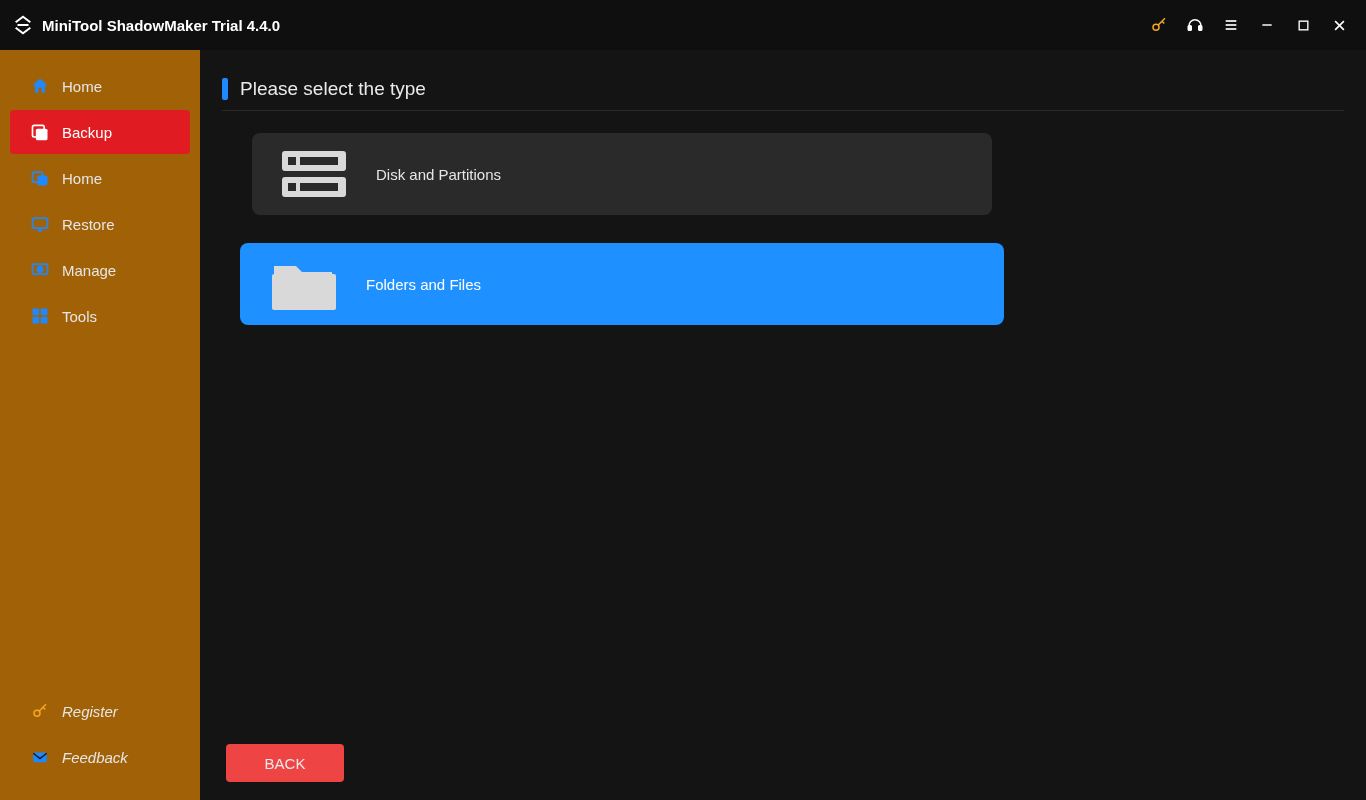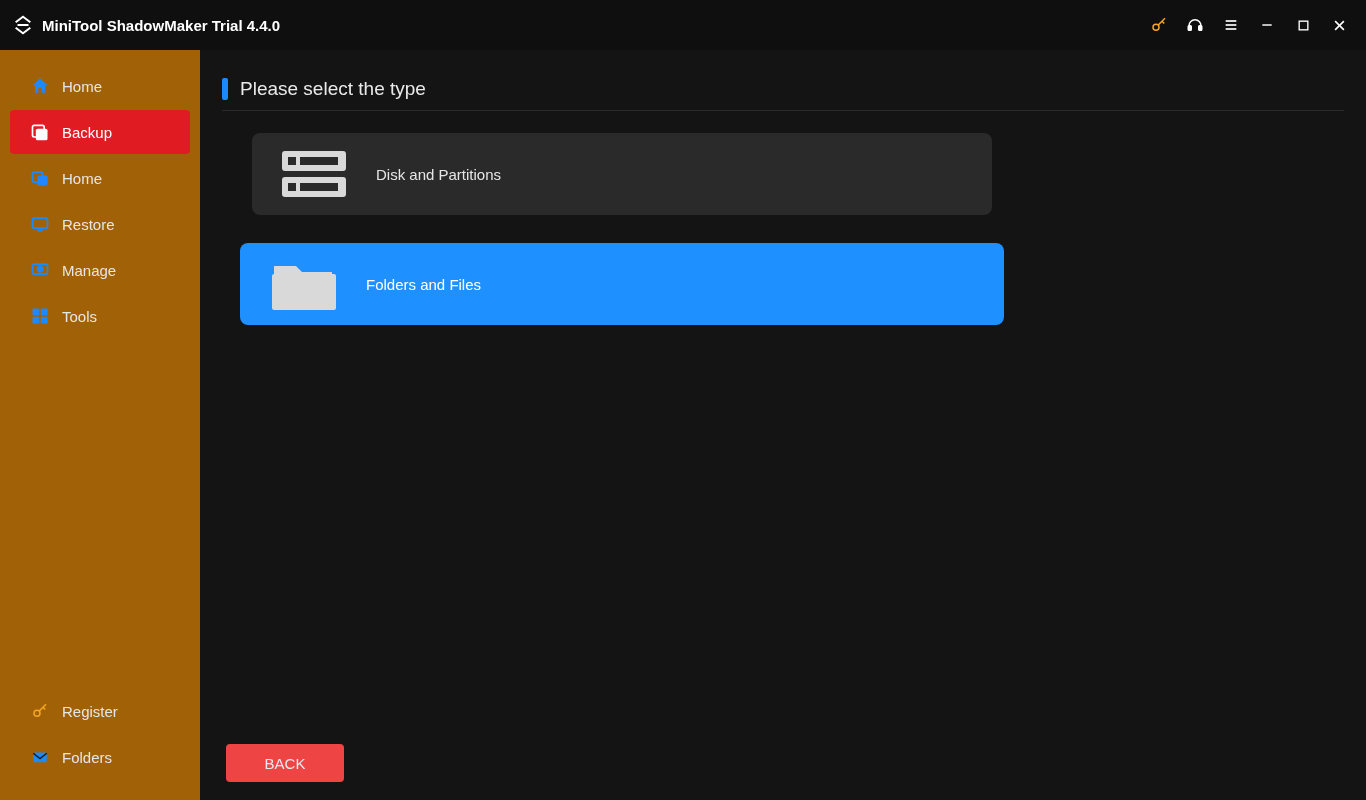--- a/index.html
+++ b/index.html
@@ -31,7 +31,7 @@
   .side-item .sicon { width: 20px; height: 20px; display: flex; align-items: center; justify-content: center; color: #1e88ff; }
   .side-item.active .sicon { color: #fff; }
   .side-bottom { padding-bottom: 18px; }
-  .side-bottom .side-item { height: 42px; margin: 0 10px 4px 10px; }
+  .side-bottom .side-item { height: 42px; margin: 0 10px 4px 10px; font-style: italic; }
   .side-bottom .sicon.key { color: #f5a623; }
   .side-bottom .sicon.mail { color: #1e88ff; }
   

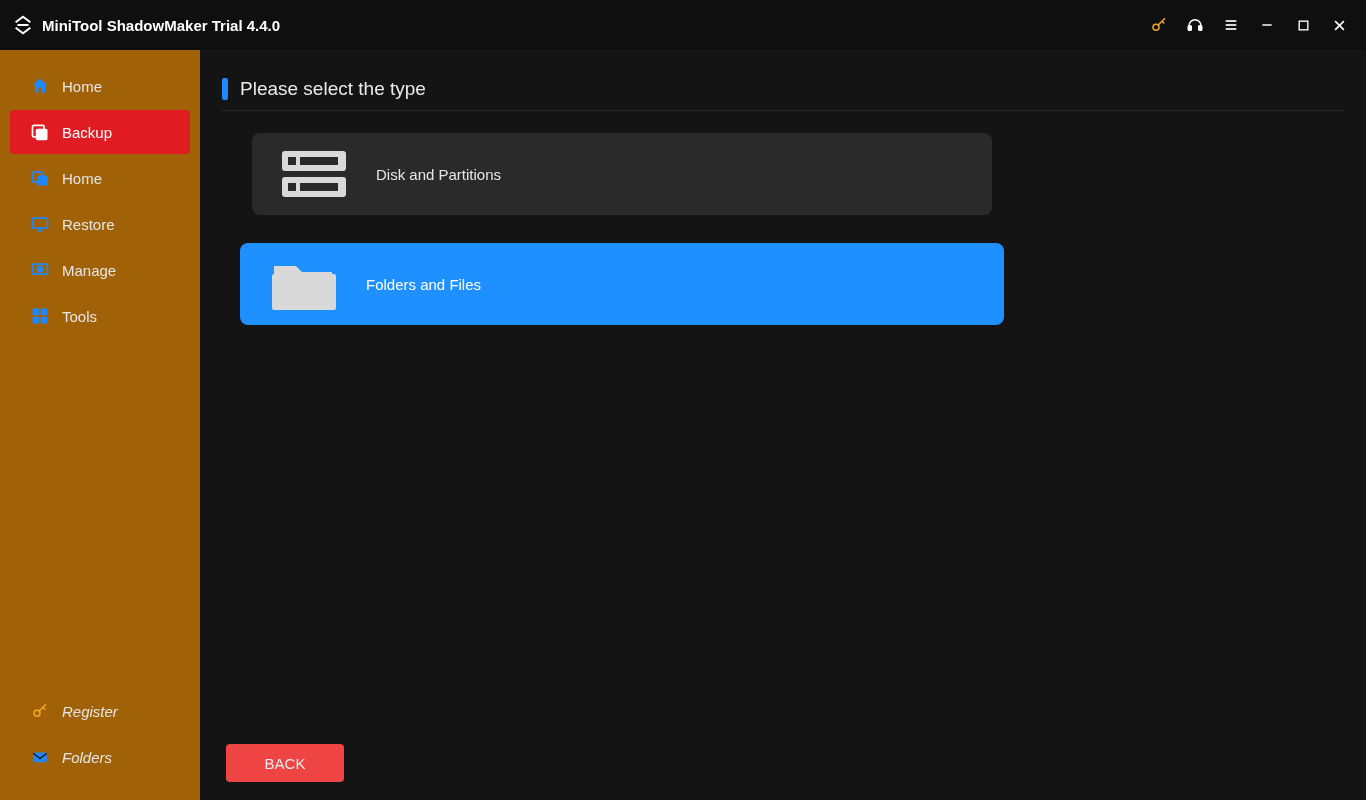--- a/index.html
+++ b/index.html
@@ -192,7 +192,7 @@
                 <path d="M3 7 L12 14 L21 7" stroke="#1a1a1a" stroke-width="2" fill="none"></path>
               </svg>
           </span>
-          <span>Folders</span>
+          <span>Feedback</span>
         </div>
       </div>
     </div>

